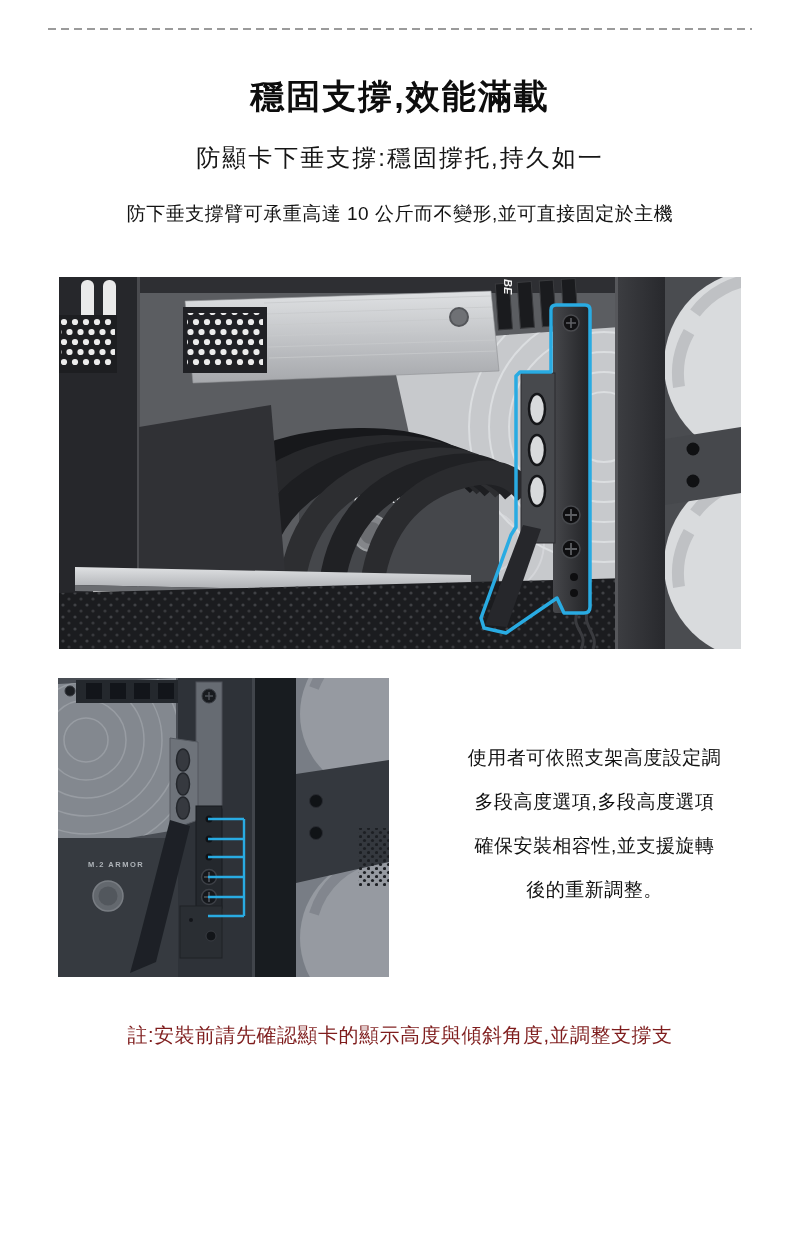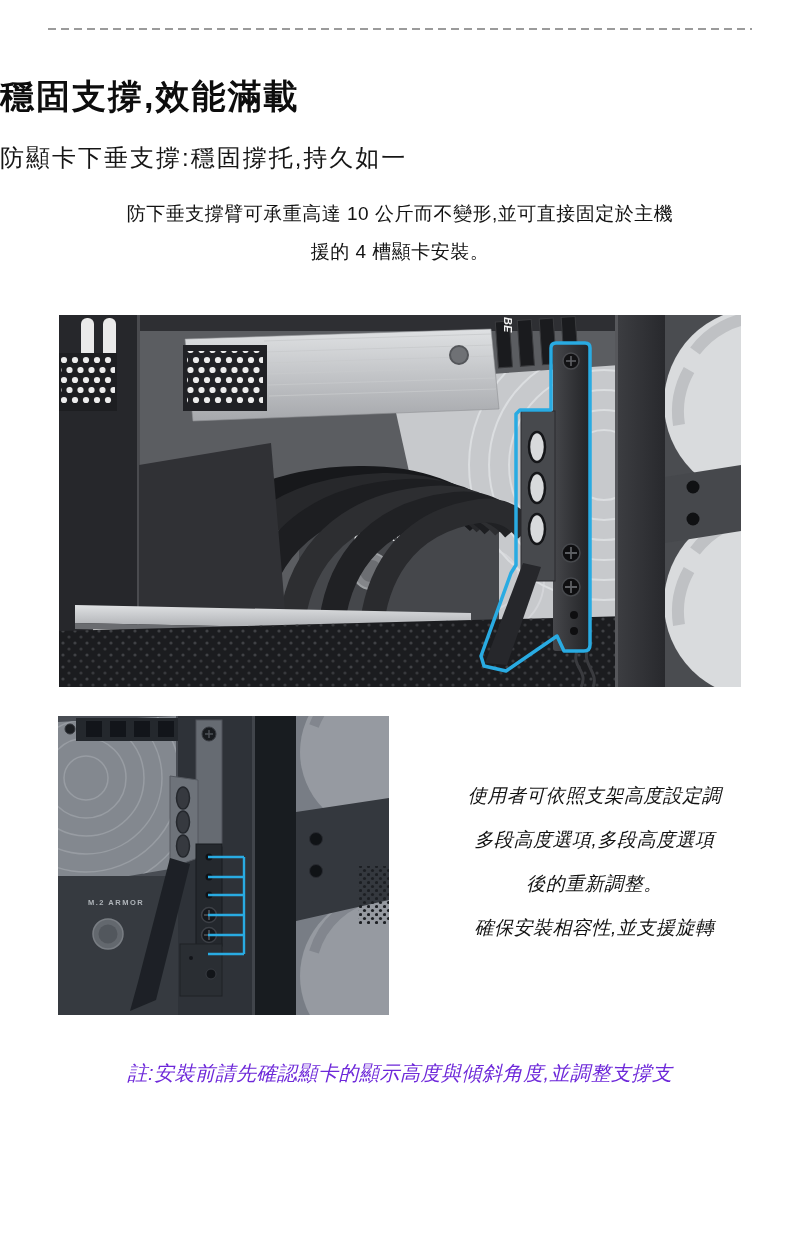--- a/index.html
+++ b/index.html
@@ -17,7 +17,7 @@
   }
 
   .title {
-    margin-top:48px; text-align:left;
+    margin-top:48px; text-align:center;
     font-size:34px; line-height:36px; font-weight:700;
     letter-spacing:2px; color:#0d0d0d;
   }

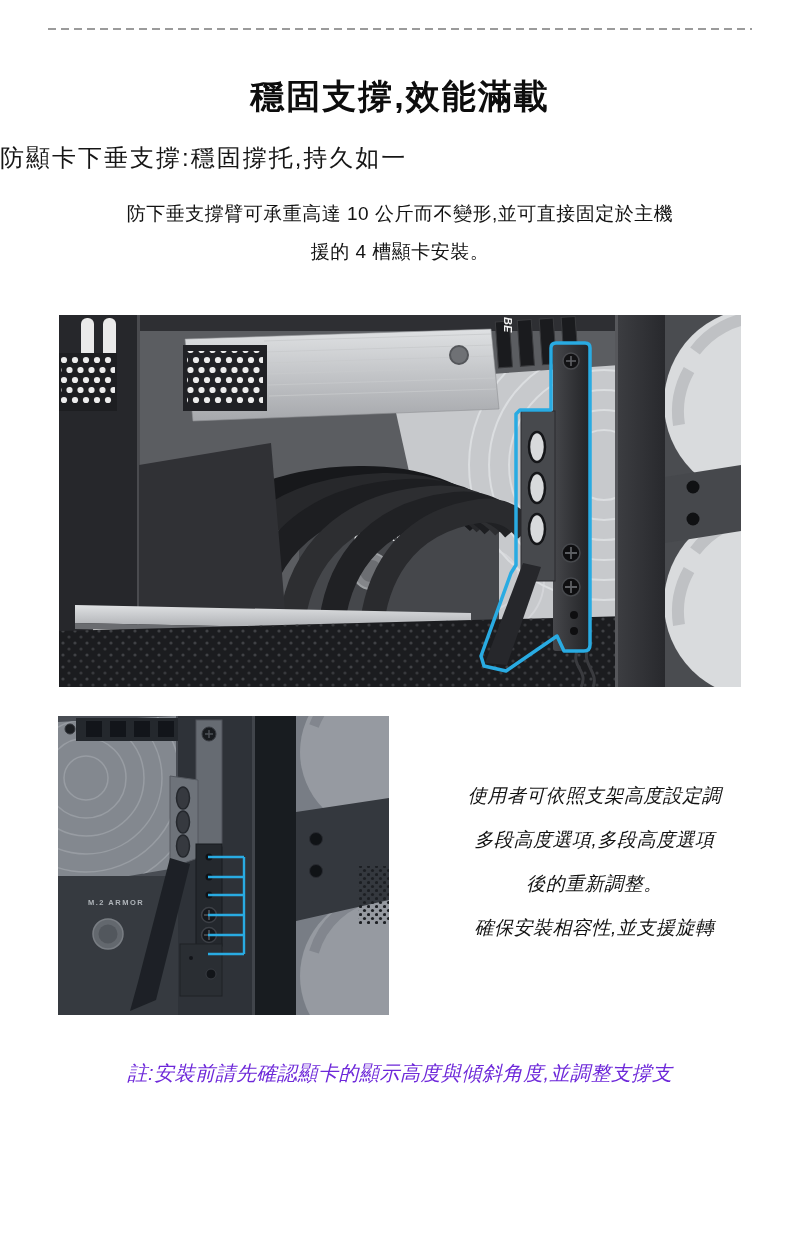--- a/index.html
+++ b/index.html
@@ -22,7 +22,7 @@
     letter-spacing:2px; color:#0d0d0d;
   }
   .subtitle {
-    margin-top:31px; text-align:left;
+    margin-top:31px; text-align:center;
     font-size:24px; line-height:26px; font-weight:400;
     letter-spacing:2px; color:#151515;
   }

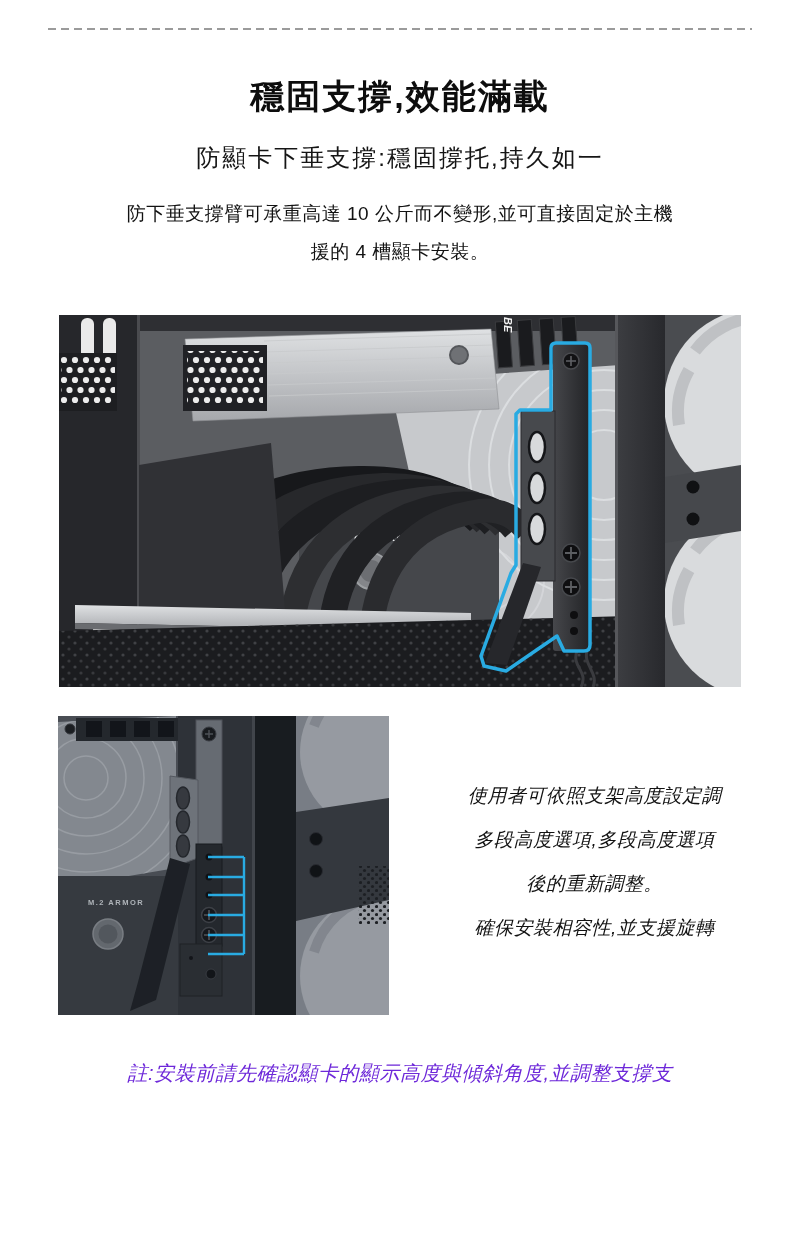--- a/index.html
+++ b/index.html
@@ -71,7 +71,6 @@
 
   <div class="para">
     <div class="line">防下垂支撐臂可承重高達 10 公斤而不變形,並可直接固定於主機</div>
-    <div class="line">援的 4 槽顯卡安裝。</div>
   </div>
 
   <div class="figure-main">

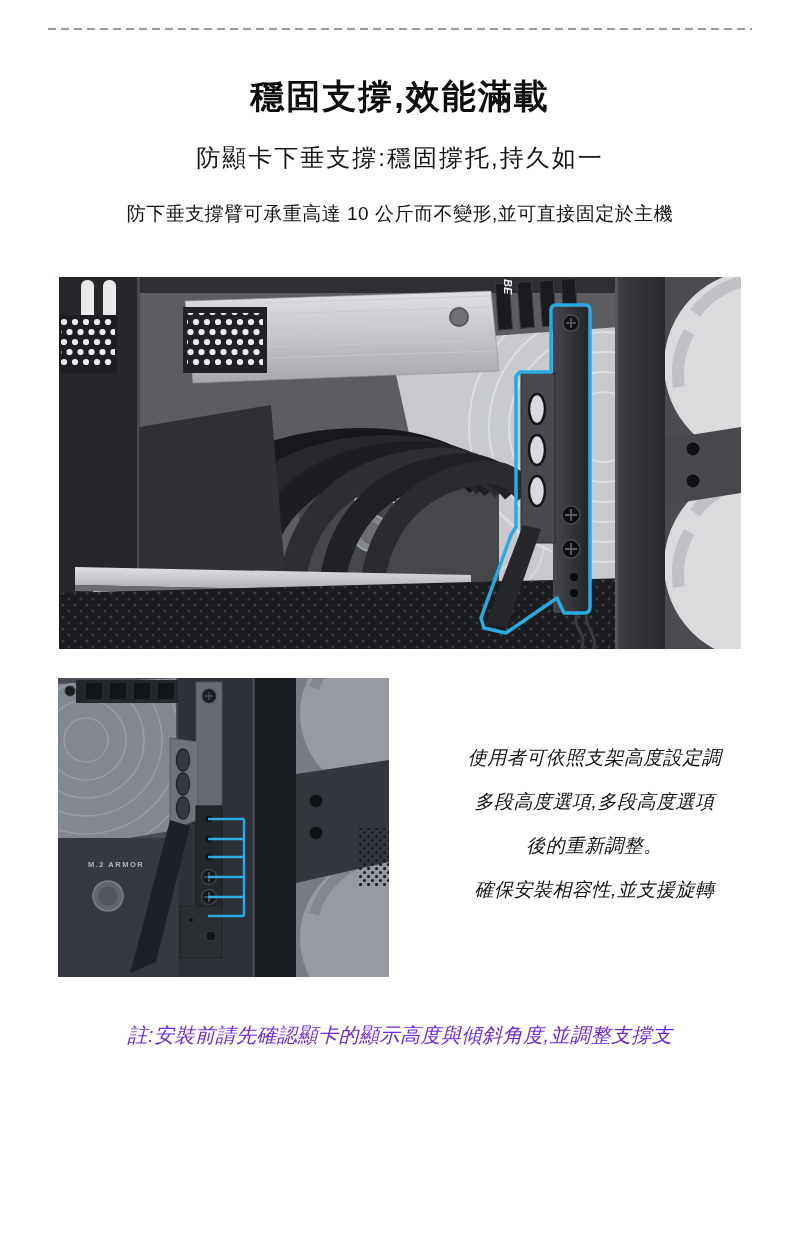--- a/index.html
+++ b/index.html
@@ -47,7 +47,7 @@
     flex:1 1 auto; padding-top:58px; text-align:center;
     font-size:19px; line-height:44px; color:#121212; letter-spacing:0.5px;
   }
-  .detail-text .line { white-space:nowrap;font-style:italic; }
+  .detail-text .line { white-space:nowrap; }
 
   .note {
     margin:36px auto 0; width:680px; text-align:center;

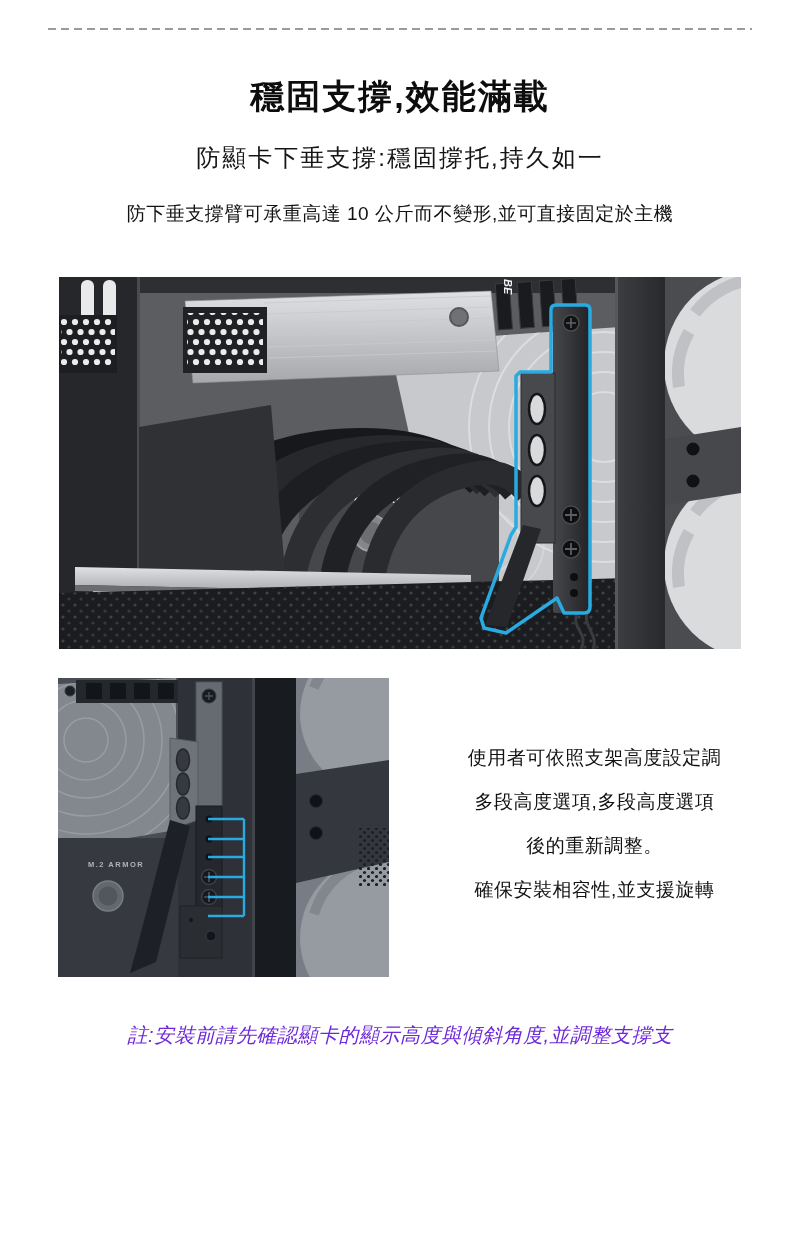--- a/index.html
+++ b/index.html
@@ -328,8 +328,8 @@
     <div class="detail-text">
       <div class="line">使用者可依照支架高度設定調</div>
       <div class="line">多段高度選項,多段高度選項</div>
+      <div class="line">確保安裝相容性,並支援旋轉</div>
       <div class="line">後的重新調整。</div>
-      <div class="line">確保安裝相容性,並支援旋轉</div>
     </div>
   </div>
 

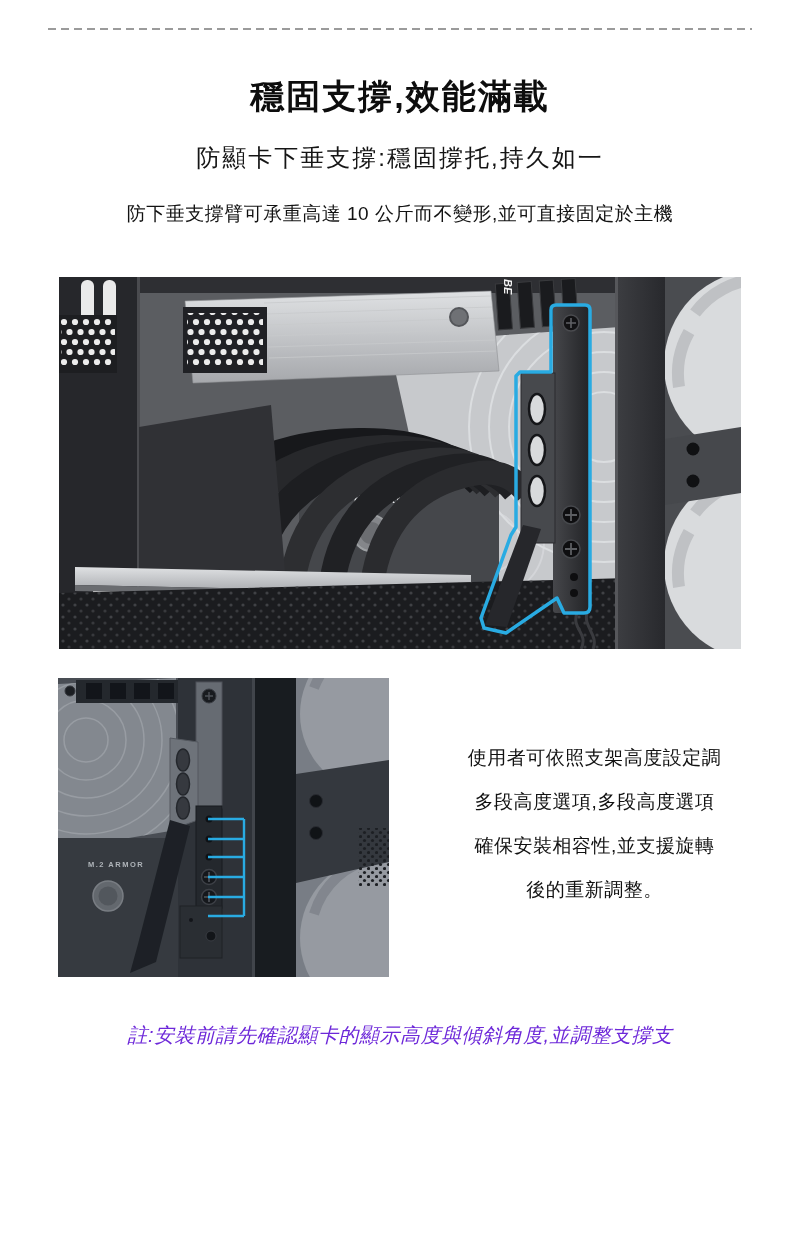--- a/index.html
+++ b/index.html
@@ -333,7 +333,7 @@
     </div>
   </div>
 
-  <div class="note" style="color: #6d28d9; font-style: italic;">
+  <div class="note" style="color: #7f1d1d;">
     <div class="line">註:安裝前請先確認顯卡的顯示高度與傾斜角度,並調整支撐支</div>
   </div>
 

